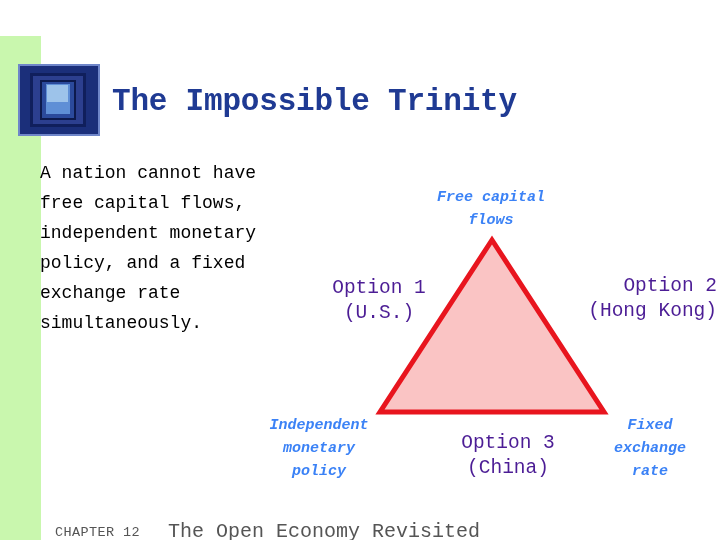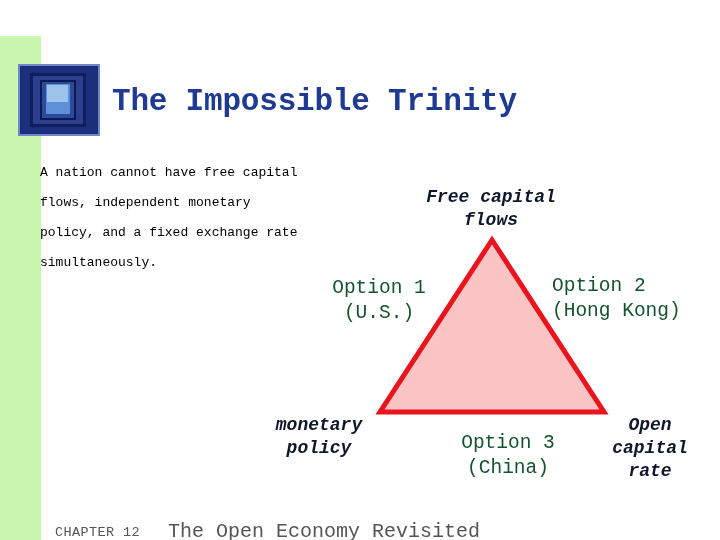--- a/index.html
+++ b/index.html
@@ -88,7 +88,7 @@
   .body-text {
     position: absolute;
     color: #000000;
-    font-size: 13px;
+    font-size: 18px;
     line-height: 30px;
   }
   #para-1 {

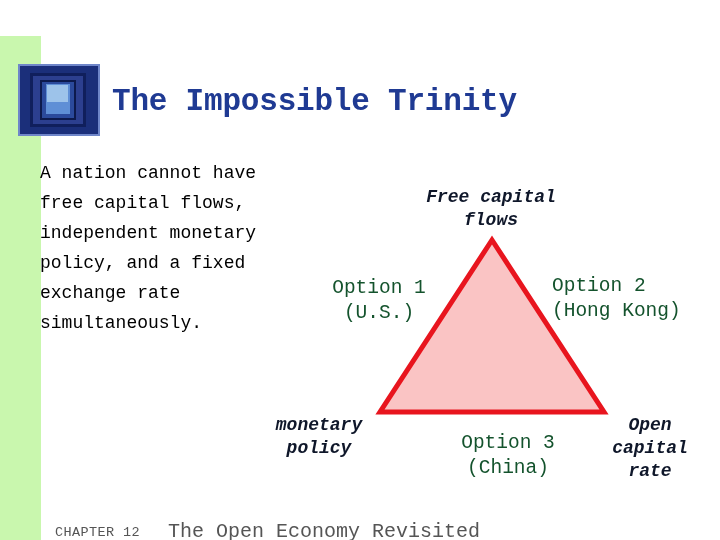--- a/index.html
+++ b/index.html
@@ -119,10 +119,10 @@
     line-height: 23px;
   }
   .corner-label {
-    color: #0f172a;
+    color: #3b82f6;
     font-weight: bold;
     font-style: italic;
-    font-size: 18px;
+    font-size: 15px;
   }
   .option-label {
     color: #14532d;

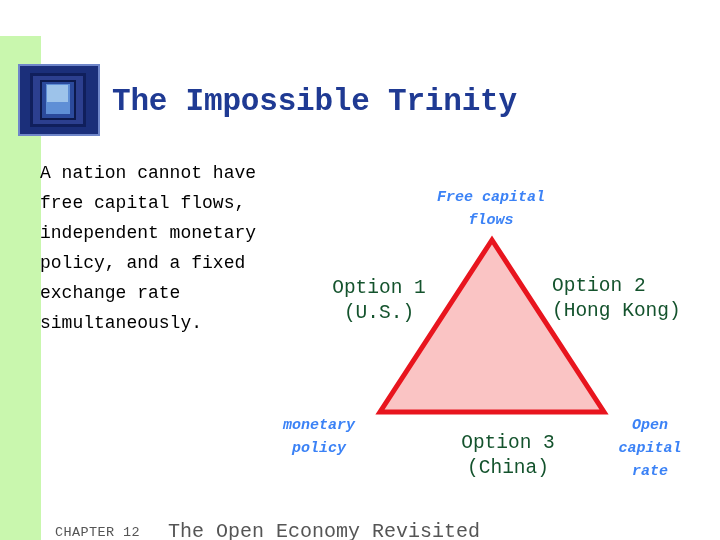--- a/index.html
+++ b/index.html
@@ -125,7 +125,7 @@
     font-size: 15px;
   }
   .option-label {
-    color: #14532d;
+    color: #4c1d95;
     font-size: 19.5px;
     line-height: 25px;
   }

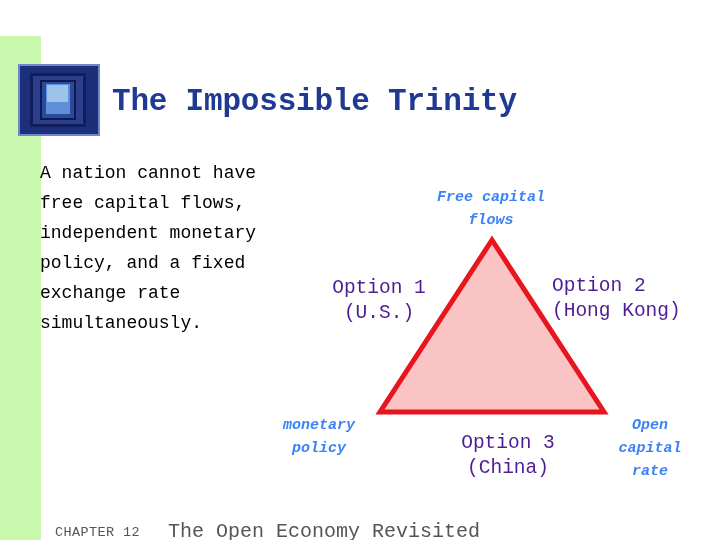--- a/index.html
+++ b/index.html
@@ -154,7 +154,7 @@
     left: 552px;
     top: 238px;
     width: 165px;
-    text-align: left;
+    text-align: right;
   }
   #label-option-3 {
     left: 438px;

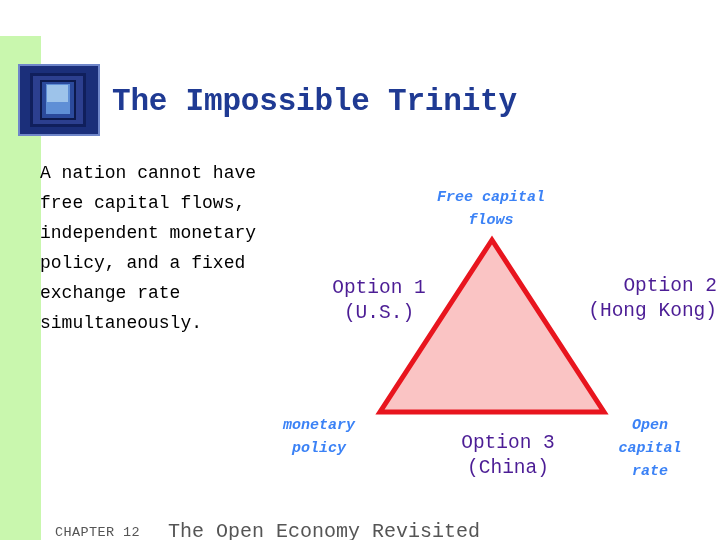--- a/index.html
+++ b/index.html
@@ -217,6 +217,7 @@
   </div>
 
   <div id="label-independent" class="diagram-label corner-label">
+    <div>Independent</div>
     <div>monetary</div>
     <div>policy</div>
   </div>

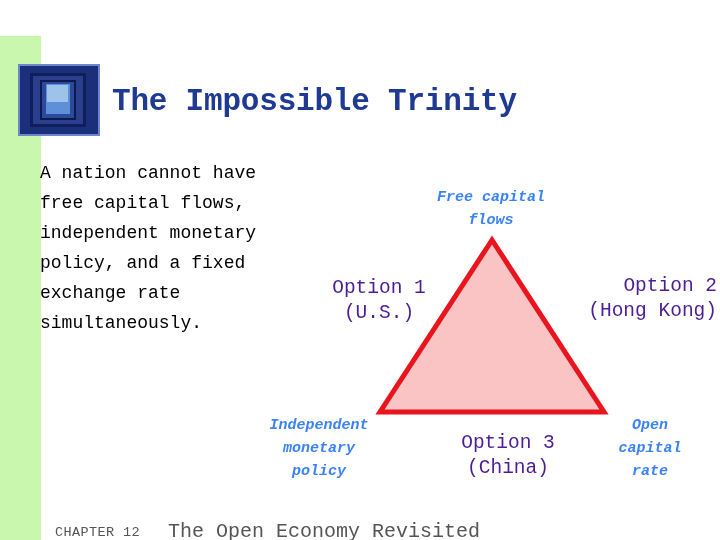--- a/index.html
+++ b/index.html
@@ -223,7 +223,7 @@
   </div>
 
   <div id="label-fixed" class="diagram-label corner-label">
-    <div>Open</div>
+    <div>Fixed</div>
     <div>capital</div>
     <div>rate</div>
   </div>

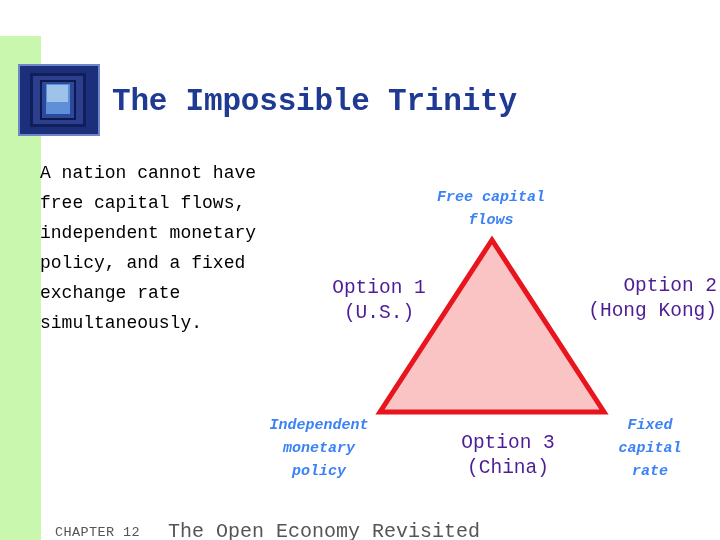--- a/index.html
+++ b/index.html
@@ -224,7 +224,7 @@
 
   <div id="label-fixed" class="diagram-label corner-label">
     <div>Fixed</div>
-    <div>capital</div>
+    <div>exchange</div>
     <div>rate</div>
   </div>
 

